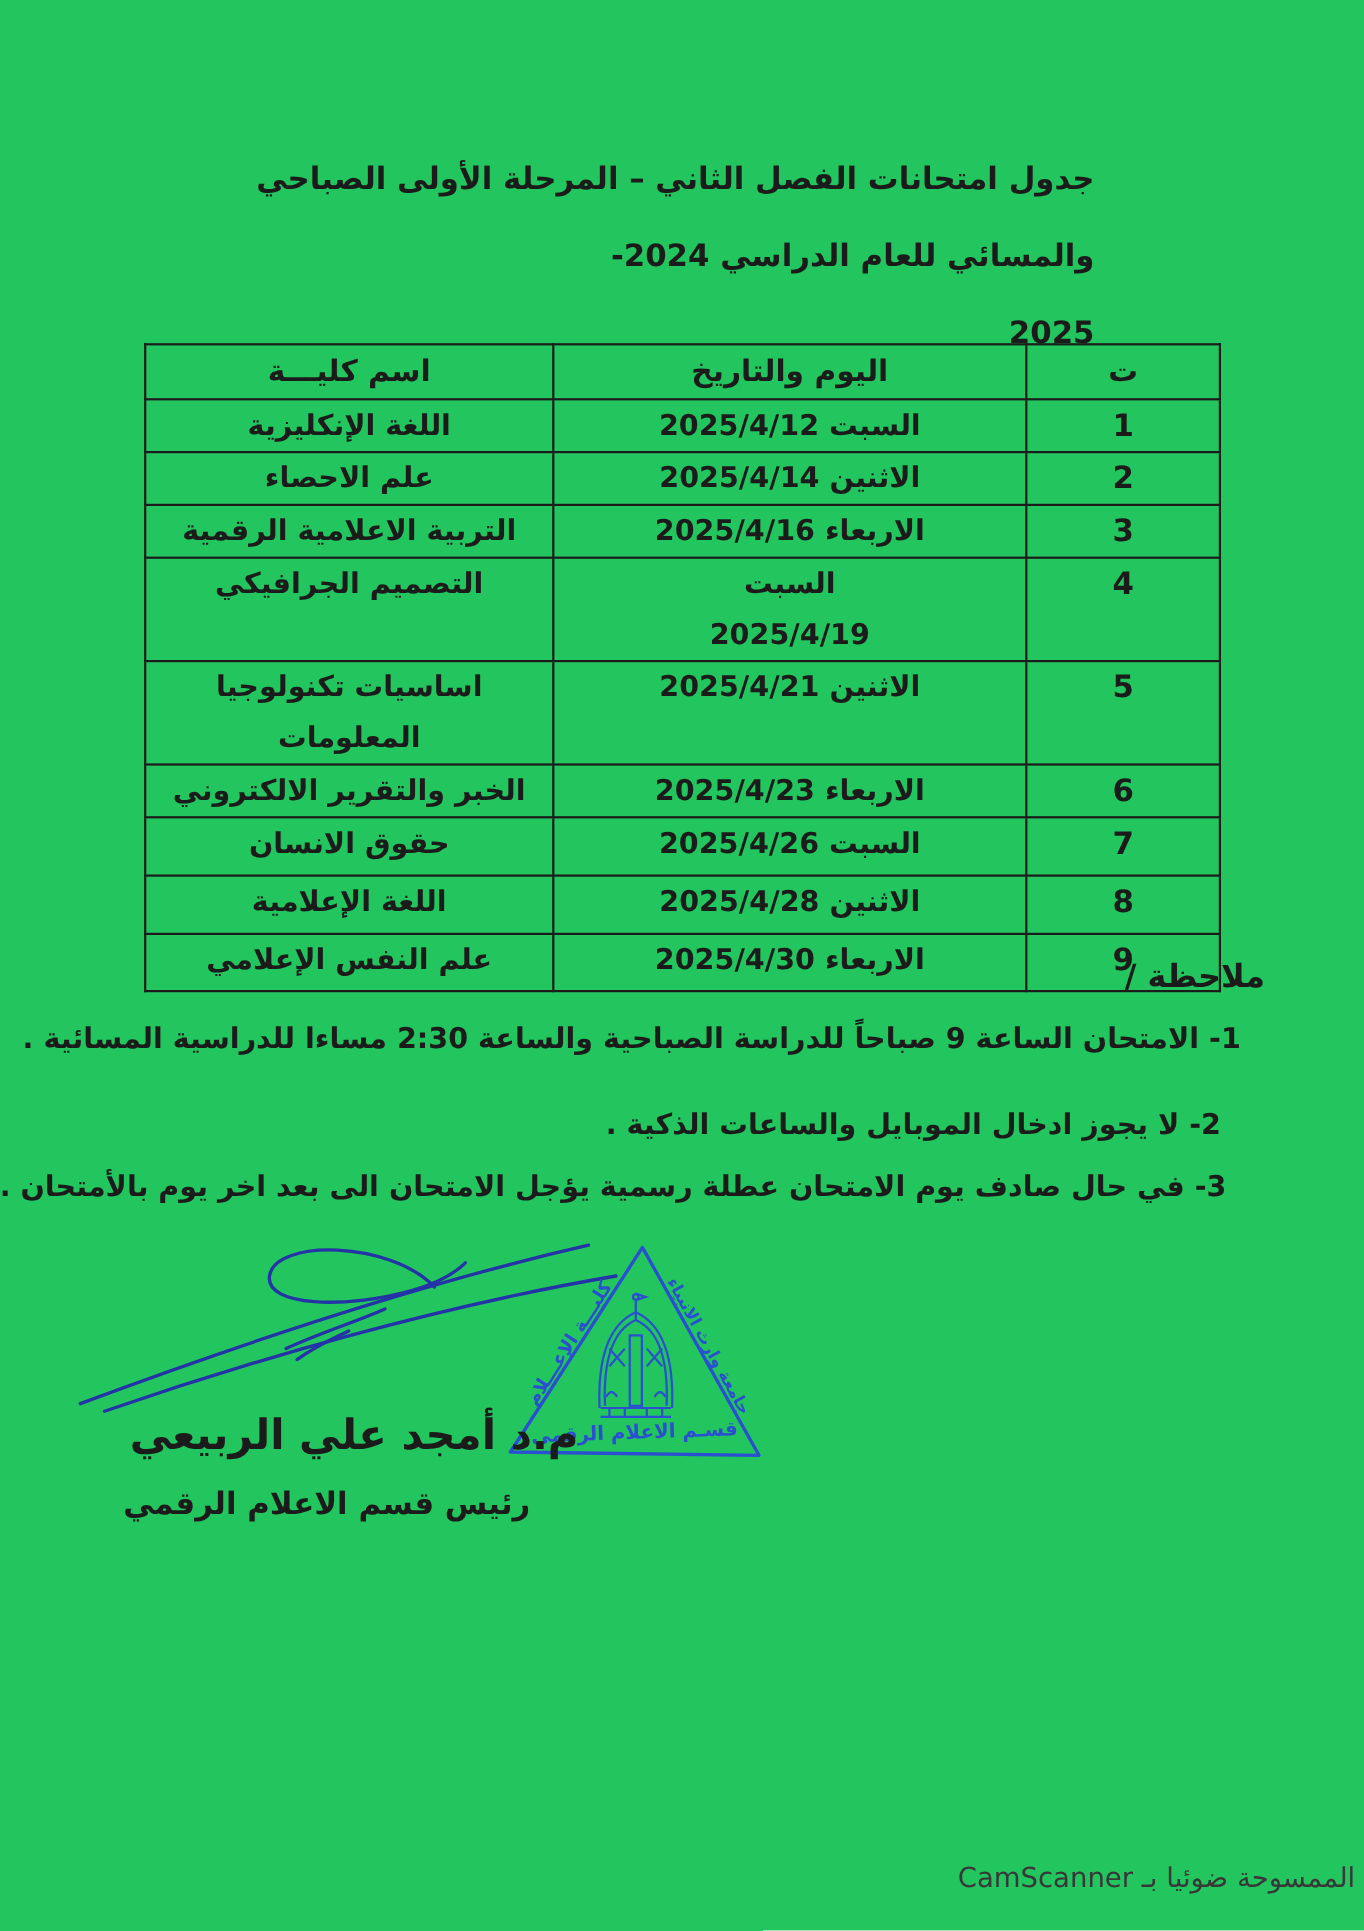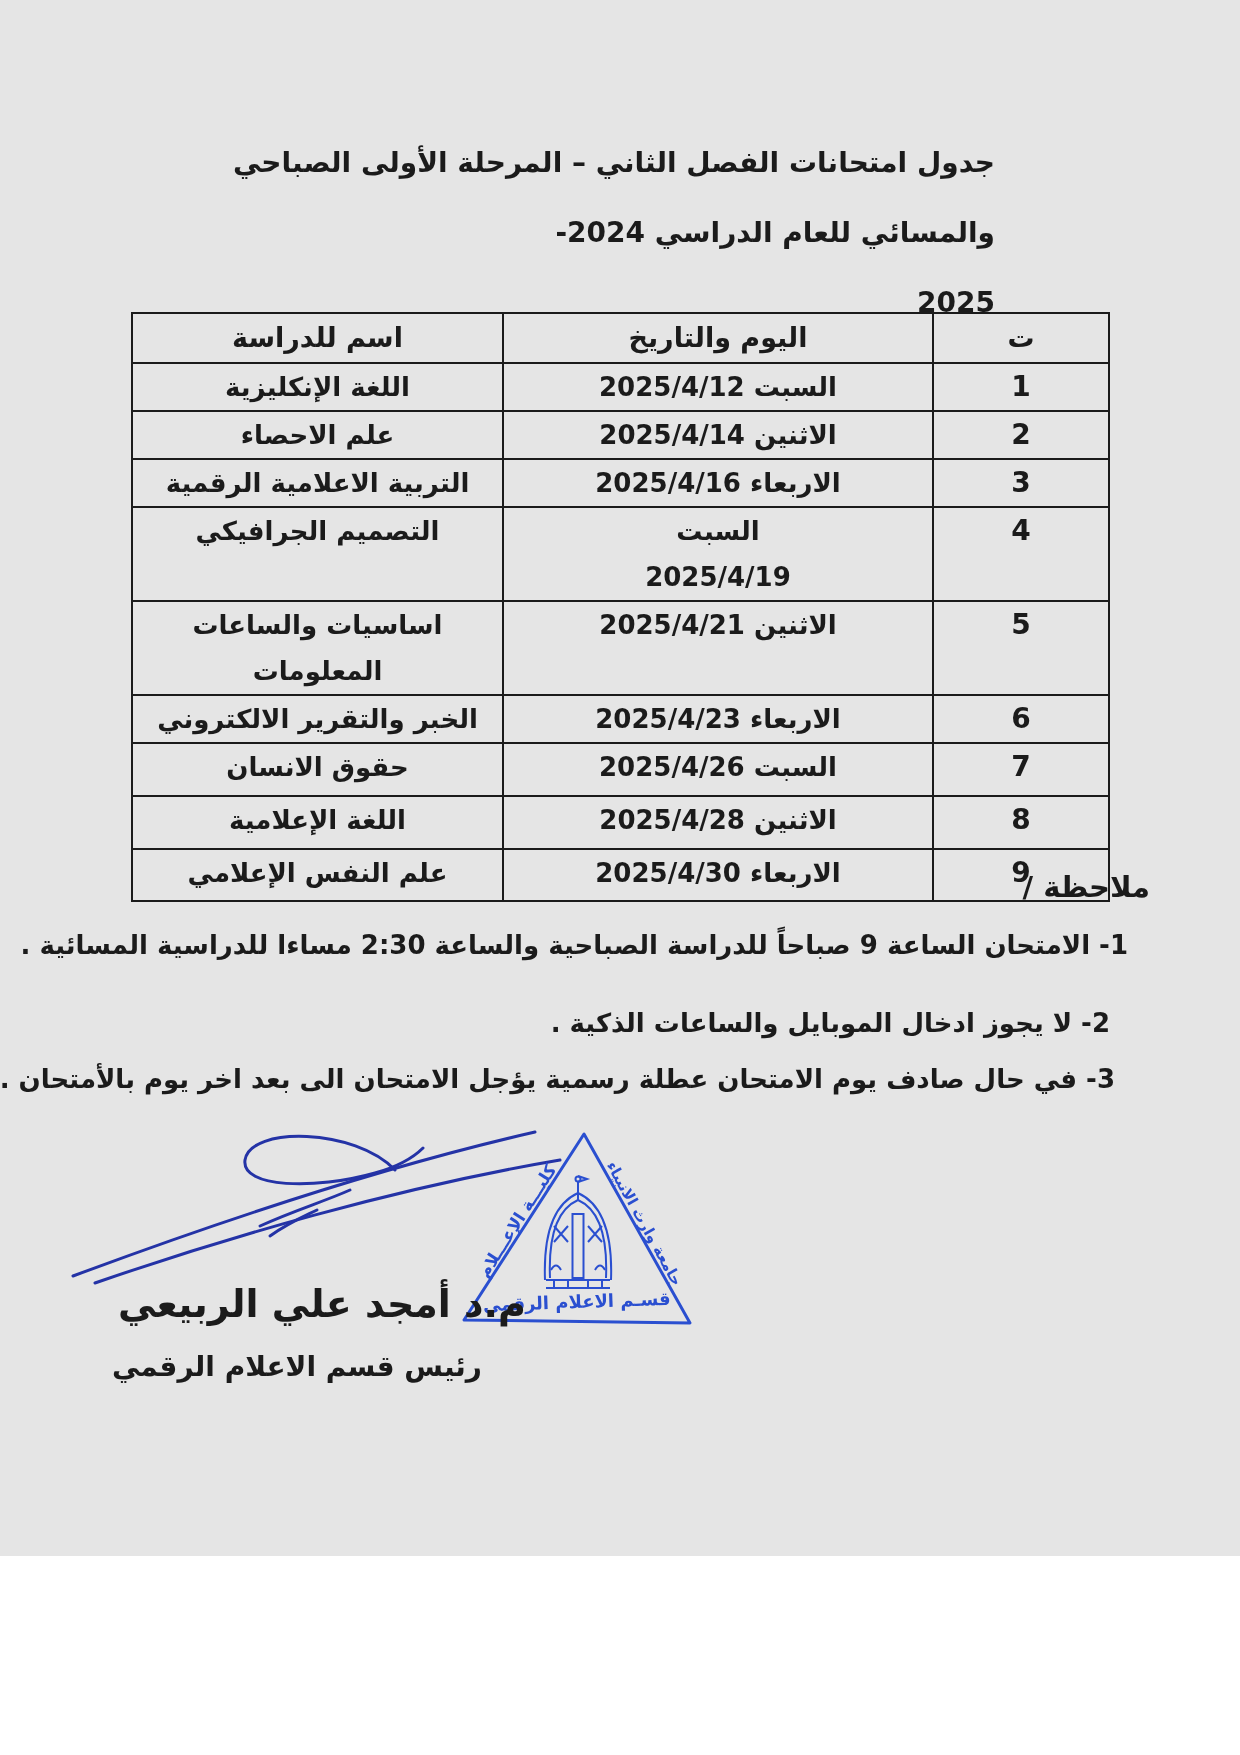--- a/index.html
+++ b/index.html
@@ -11,8 +11,8 @@
   html,body{margin:0;padding:0;background:#ffffff;}
   .page{
     position:relative;
-    width:1240px;height:1556px;
-    background:#e5e5e5;
+    width:1240px;height:1755px;
+    background:#22c55e;
     overflow:hidden;
     font-family:"DejaVu Sans",sans-serif;
     color:var(--ink);

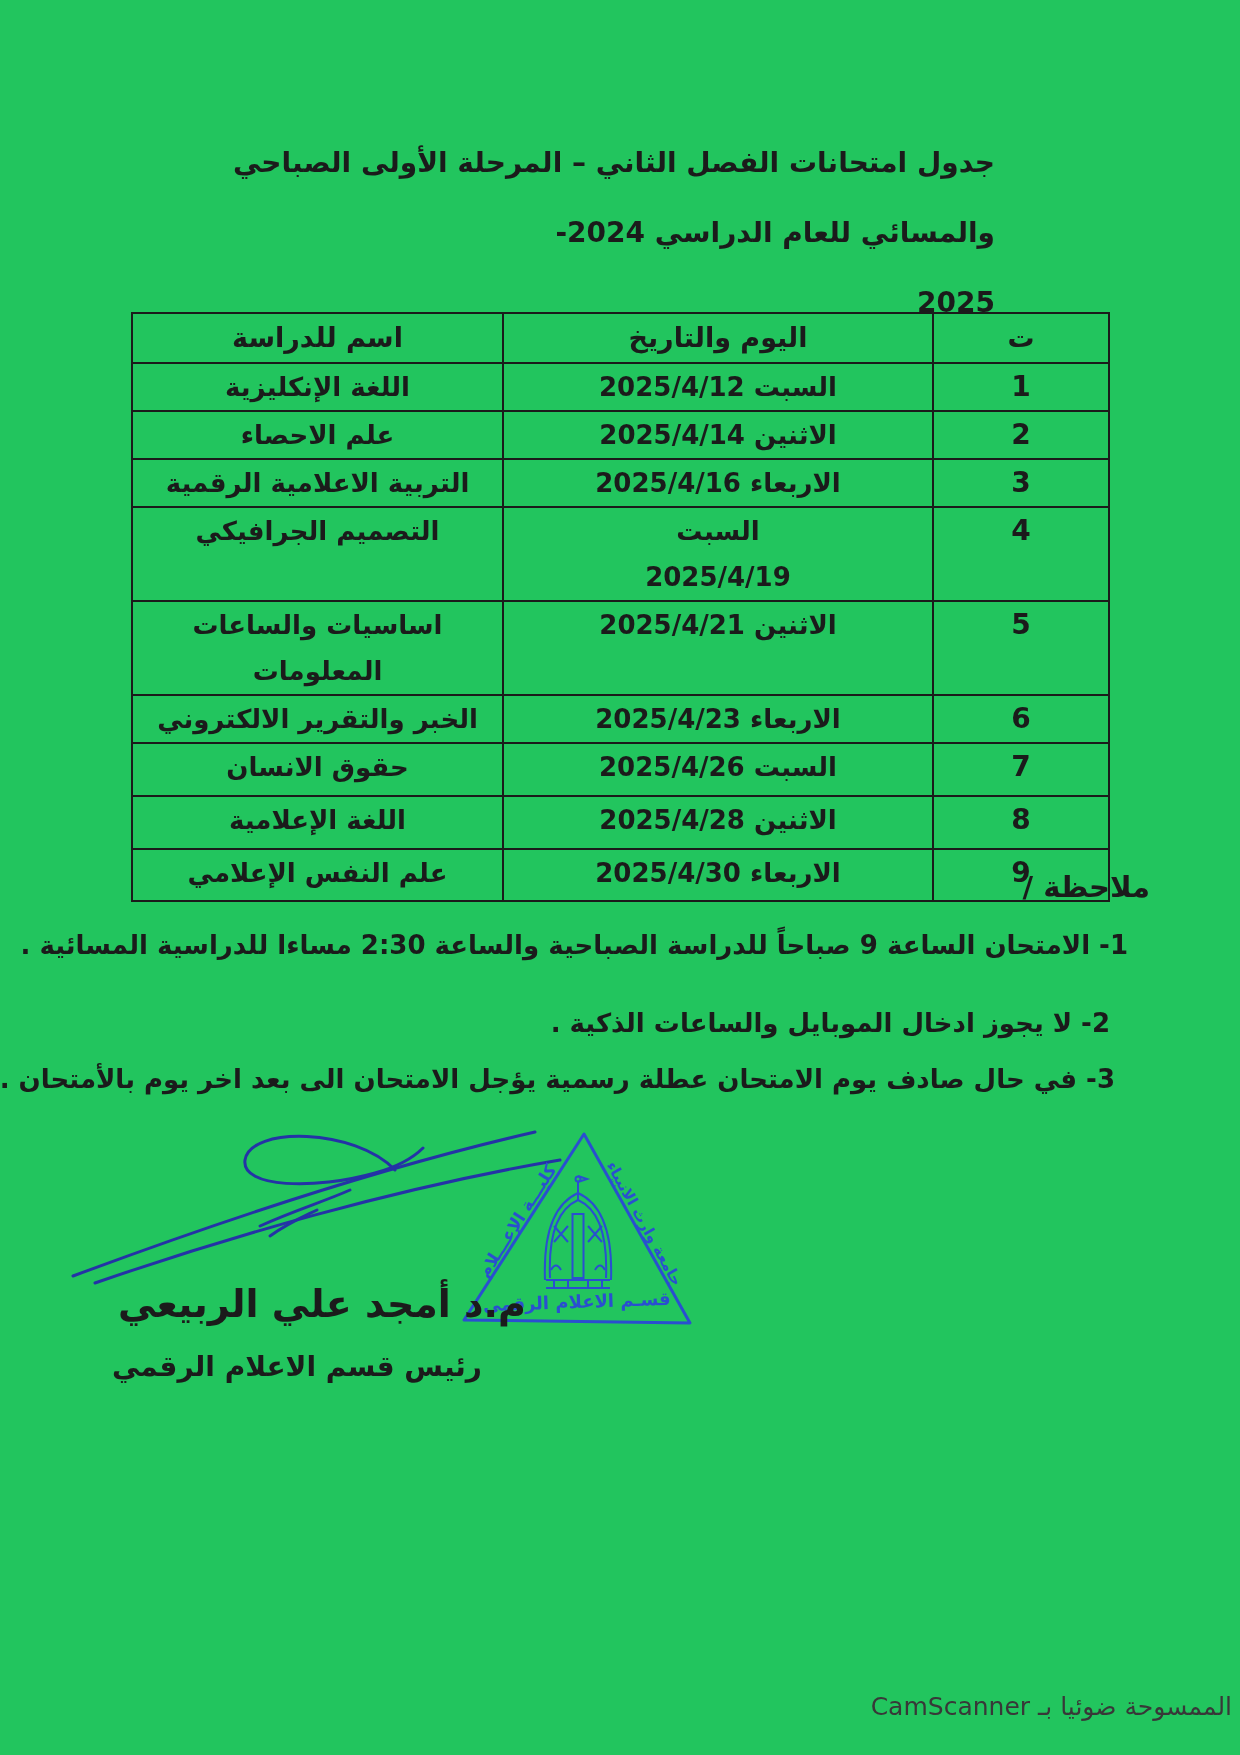--- a/index.html
+++ b/index.html
@@ -103,7 +103,7 @@
       <tr>
         <th>ت</th>
         <th>اليوم والتاريخ</th>
-        <th>اسم للدراسة</th>
+        <th>اسم كليـــة</th>
       </tr>
     </thead>
     <tbody>

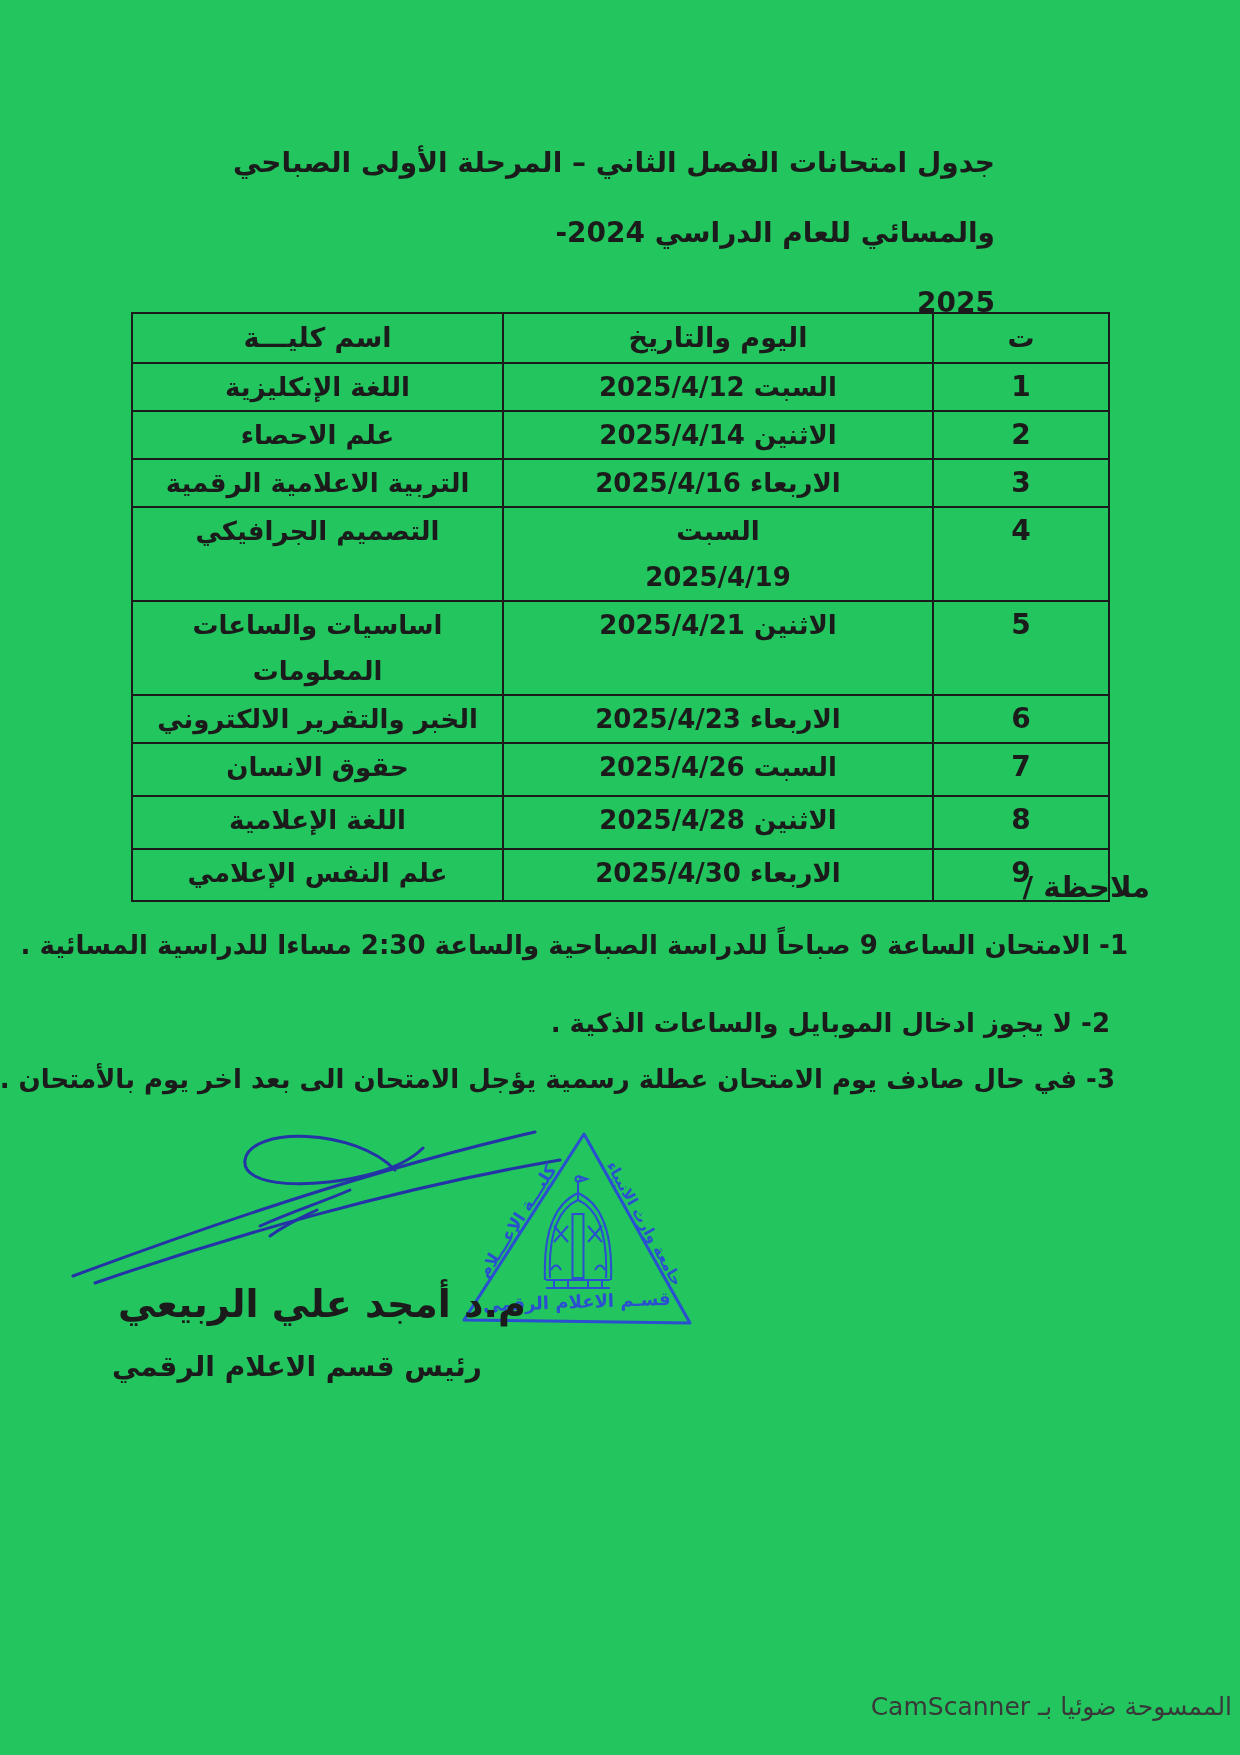--- a/index.html
+++ b/index.html
@@ -131,7 +131,7 @@
         <tr class="row-5">
           <td class="col-no">5</td>
           <td class="col-date">الاثنين 2025/4/21</td>
-          <td class="col-subject">اساسيات والساعات
+          <td class="col-subject">اساسيات تكنولوجيا
 المعلومات</td>
         </tr>
         <tr class="row-6">

